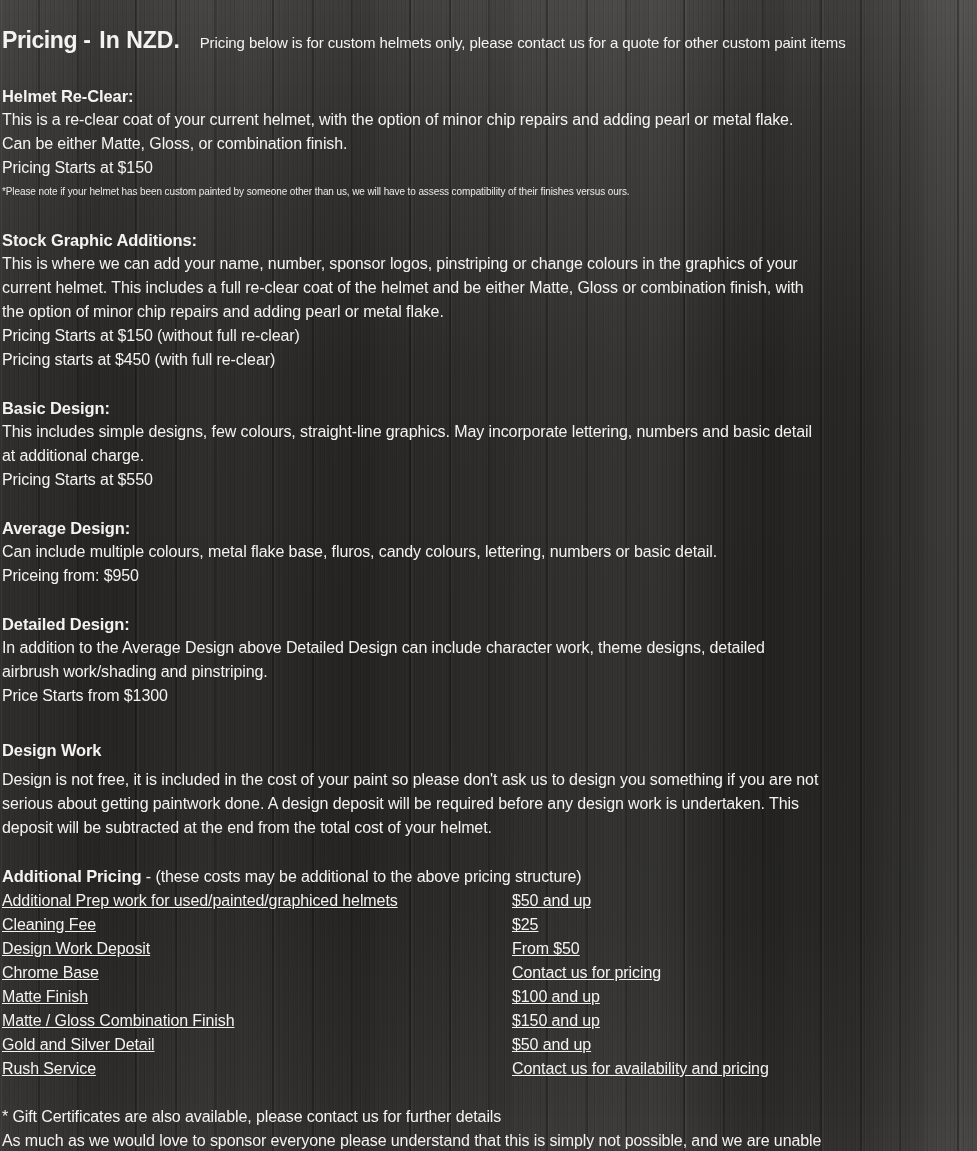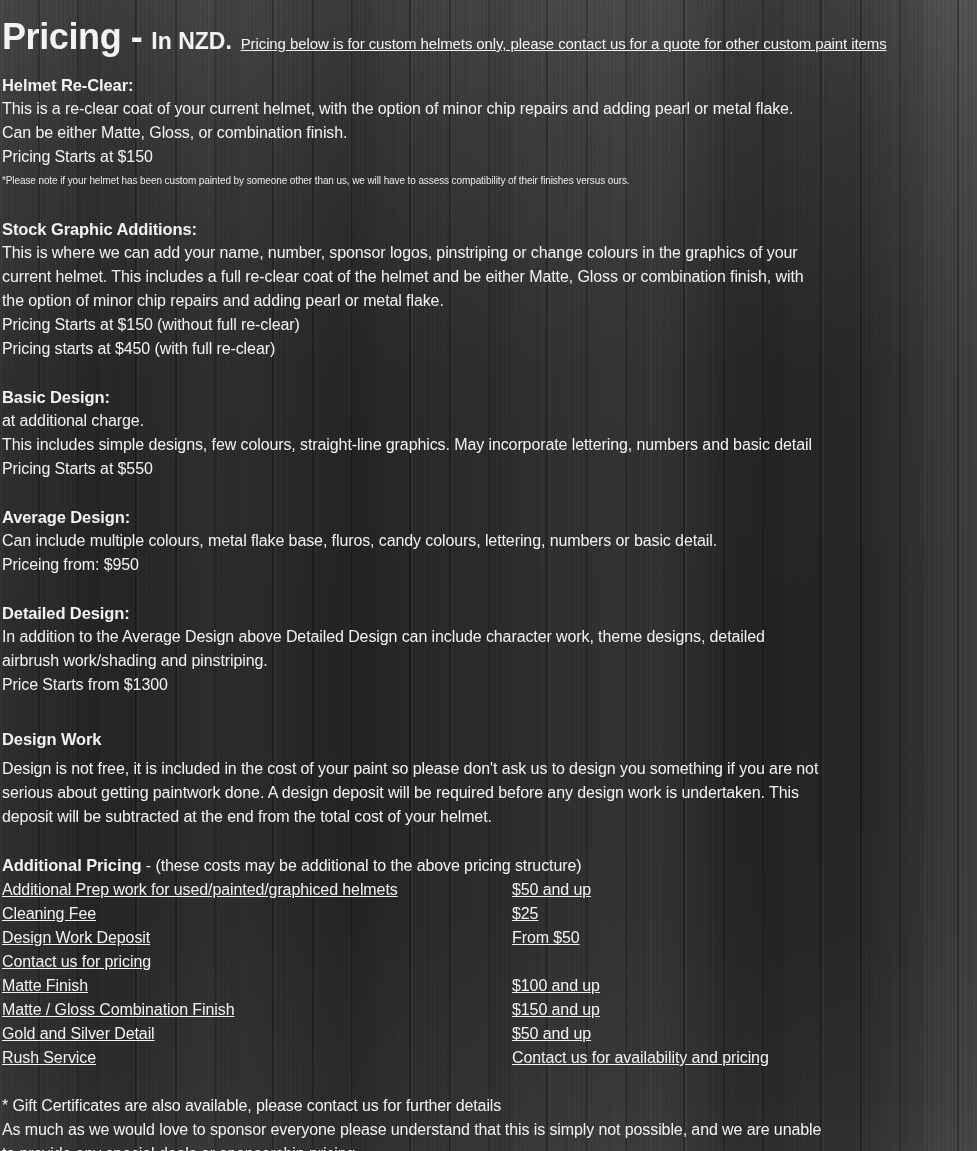--- a/index.html
+++ b/index.html
@@ -51,7 +51,7 @@
     font-weight: 400;
     white-space: nowrap;
   }
-  .title-main     { font-size: 36px; font-weight: 700; letter-spacing: -0.4px; }
+  .title-main     { font-size: 23px; font-weight: 700; letter-spacing: -0.4px; }
   .title-currency { font-size: 23px; font-weight: 700; }
   .title-tagline  { font-size: 15px; font-weight: 400; letter-spacing: -0.1px; text-decoration: underline; }
 

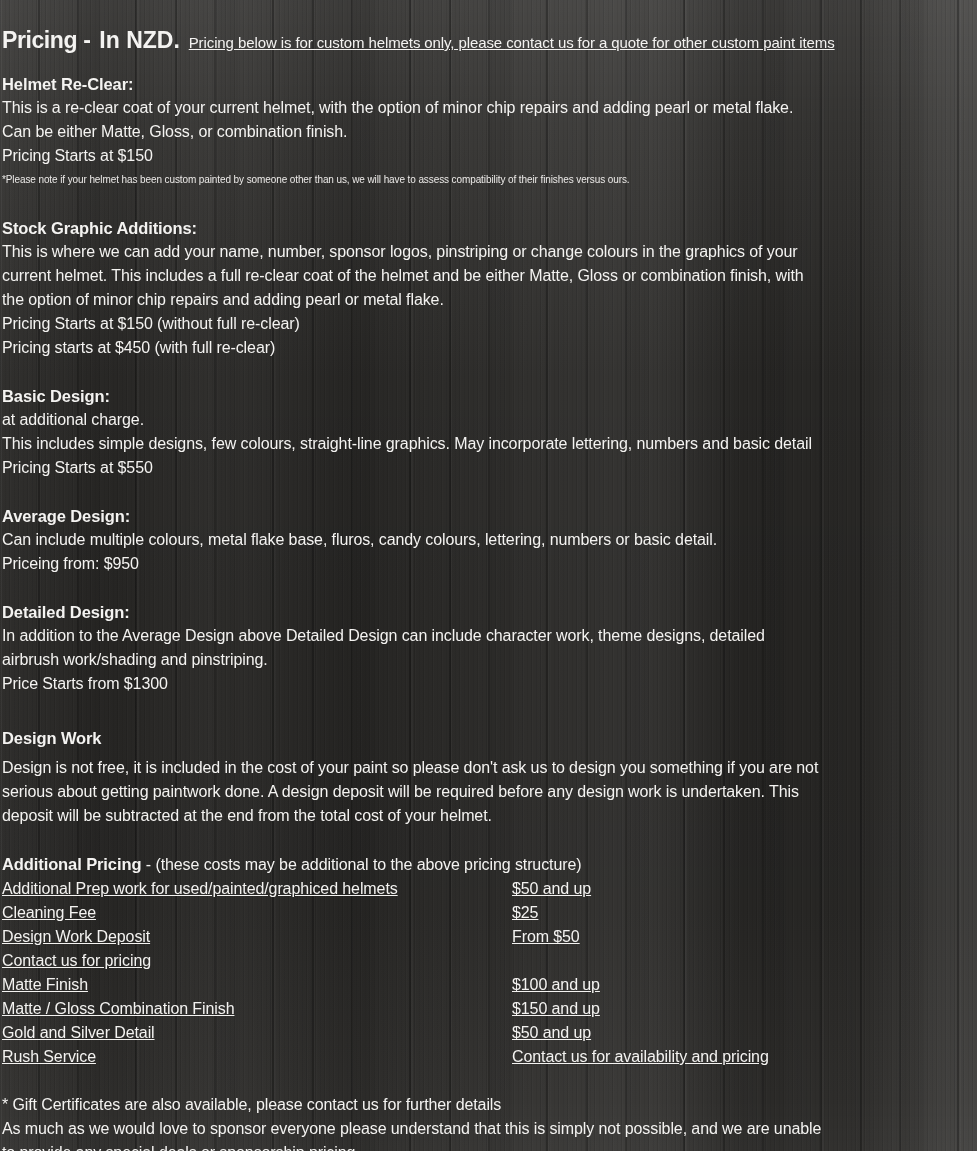--- a/index.html
+++ b/index.html
@@ -53,7 +53,7 @@
   }
   .title-main     { font-size: 23px; font-weight: 700; letter-spacing: -0.4px; }
   .title-currency { font-size: 23px; font-weight: 700; }
-  .title-tagline  { font-size: 15px; font-weight: 400; letter-spacing: -0.1px; text-decoration: underline; }
+  .title-tagline  { font-size: 15px; font-weight: 400; margin-left: 11px; letter-spacing: -0.1px; }
 
   section { margin: 0; }
   h2 {

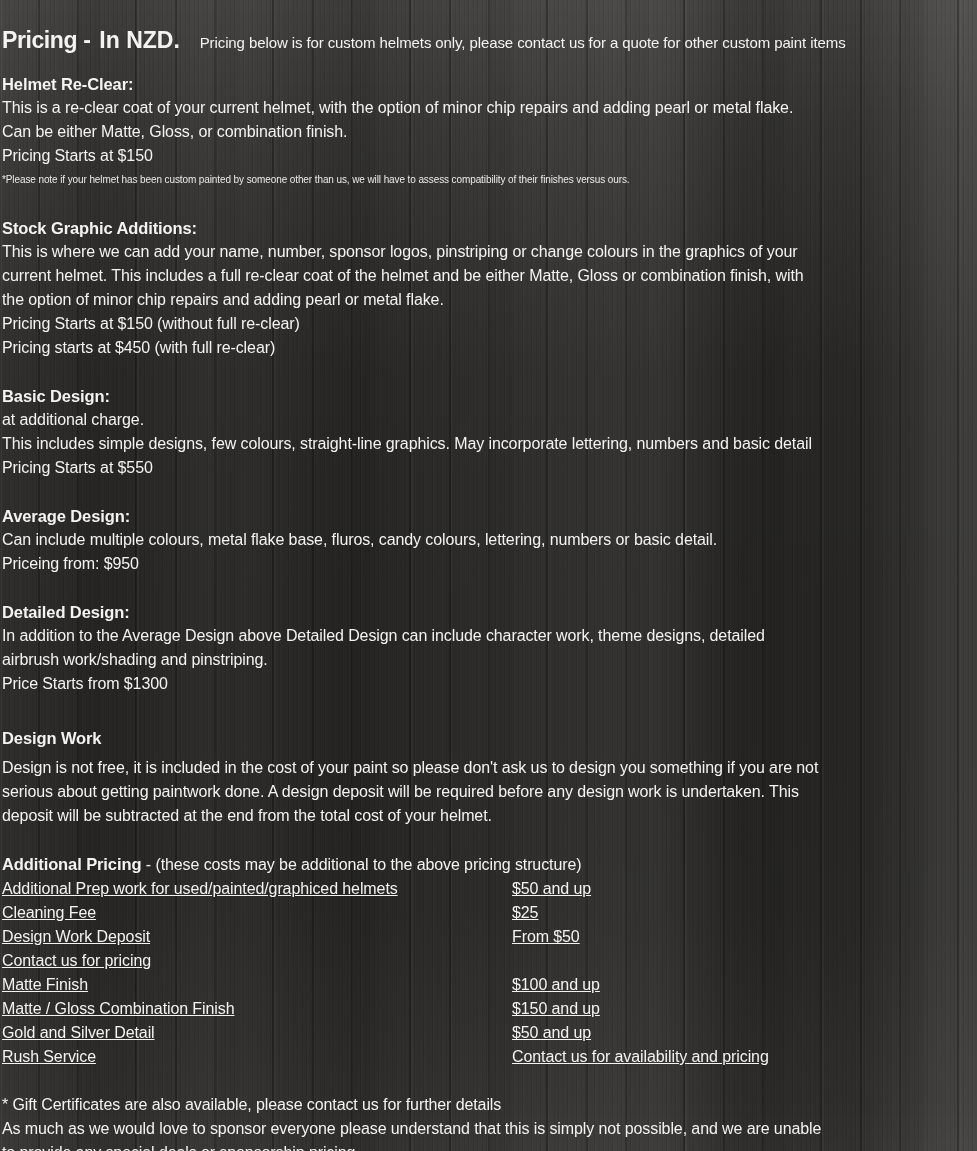--- a/index.html
+++ b/index.html
@@ -79,7 +79,7 @@
   }
 
   .mt-section   { margin-top: 24px; }
-  .mt-first     { margin-top: 8px; }
+  .mt-first     { margin-top: 20px; }
   .mt-designwork{ margin-top: 30px; }
   .mt-body-gap  { margin-top: 6px; }
 

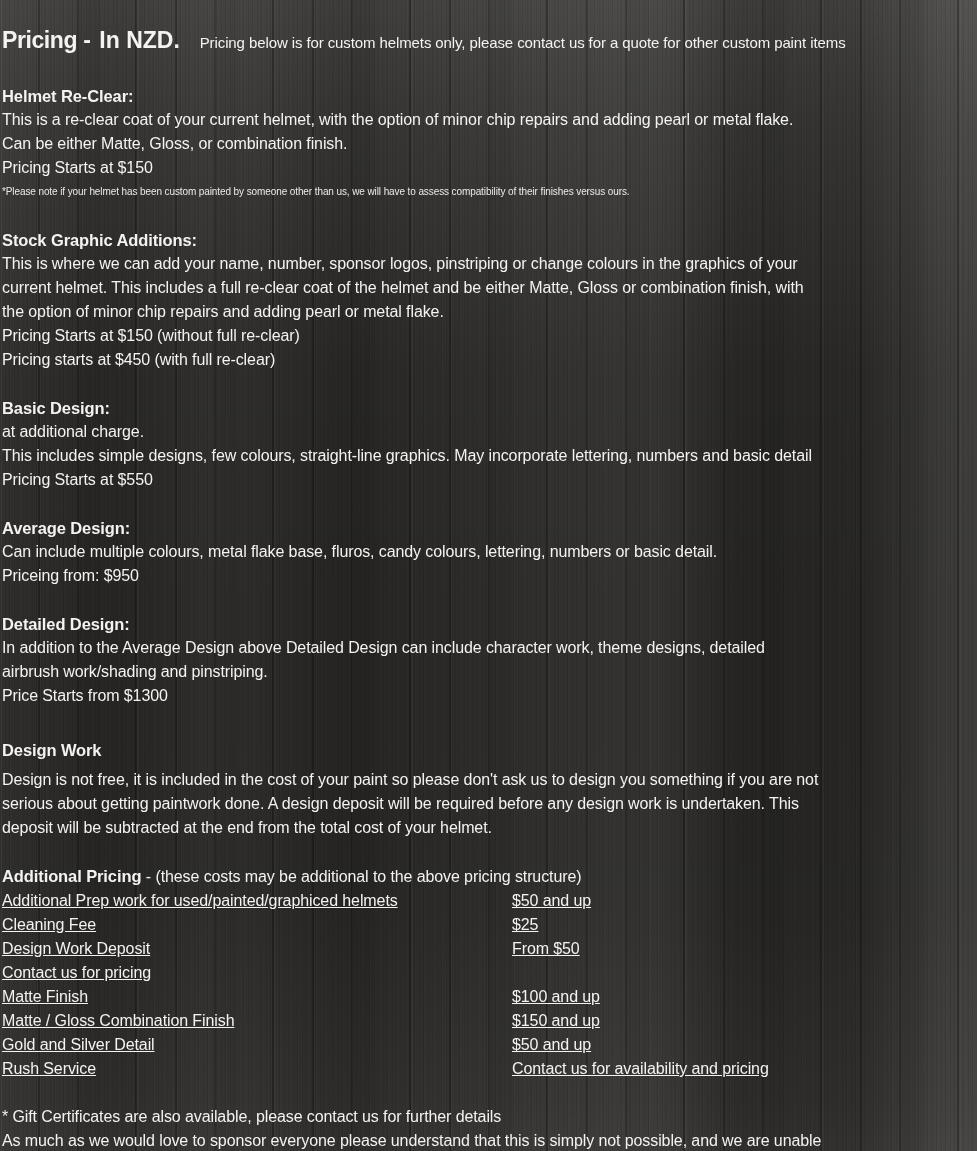--- a/index.html
+++ b/index.html
@@ -119,8 +119,8 @@
 
   <section class="mt-section">
     <h2>Basic Design:</h2>
+    <div class="line">This includes simple designs, few colours, straight-line graphics. May incorporate lettering, numbers and basic detail</div>
     <div class="line">at additional charge.</div>
-    <div class="line">This includes simple designs, few colours, straight-line graphics. May incorporate lettering, numbers and basic detail</div>
     <div class="price-line">Pricing Starts at $550</div>
   </section>
 

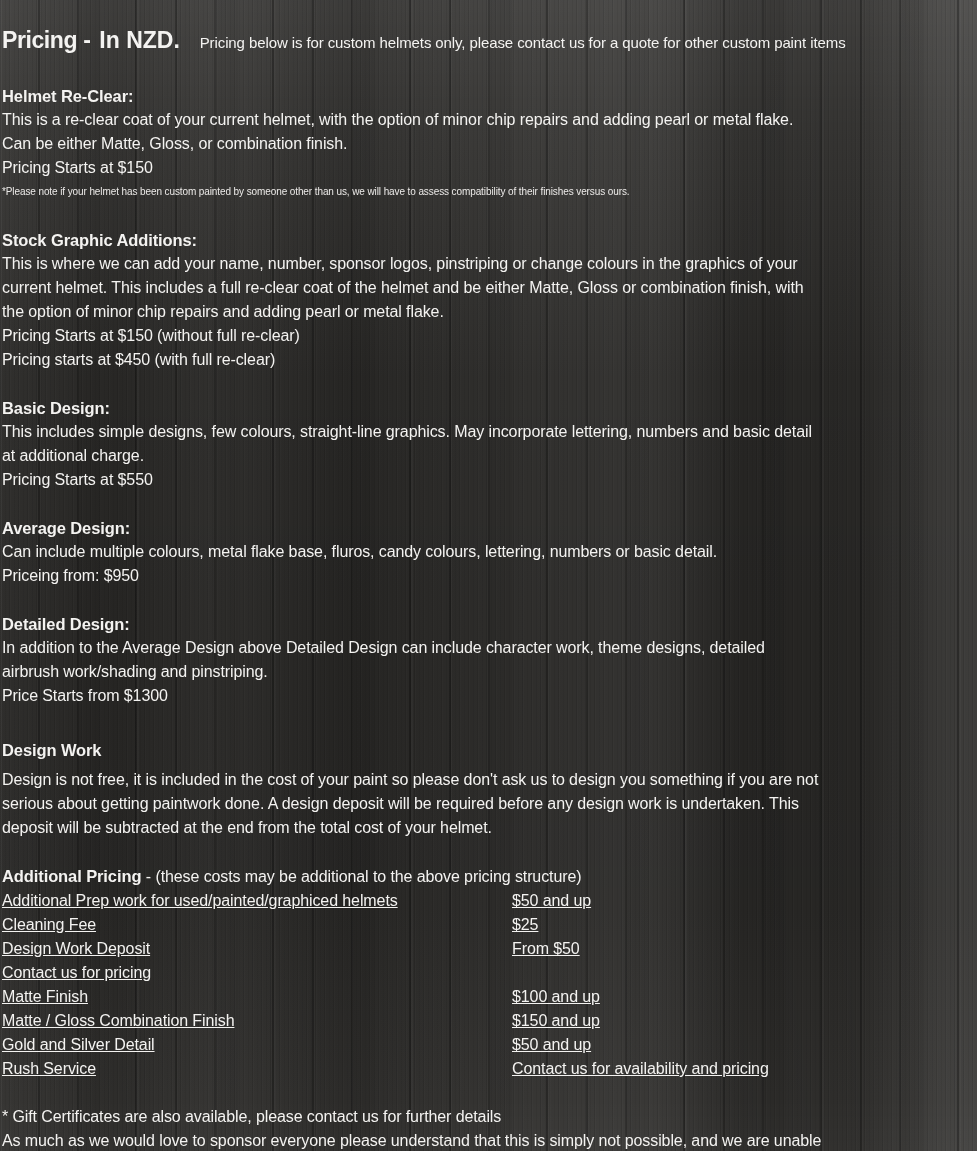--- a/index.html
+++ b/index.html
@@ -163,6 +163,7 @@
       <div class="value">From $50</div>
     </div>
     <div class="price-row">
+      <div class="label">Chrome Base</div>
       <div class="value">Contact us for pricing</div>
     </div>
     <div class="price-row">

